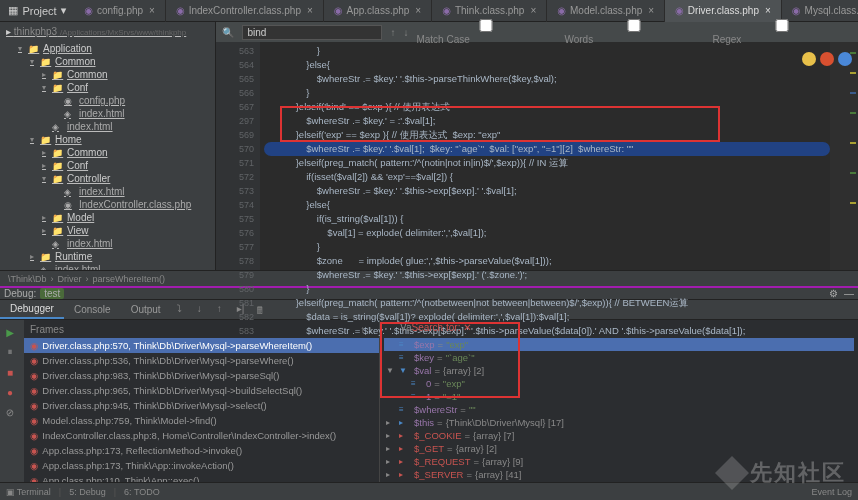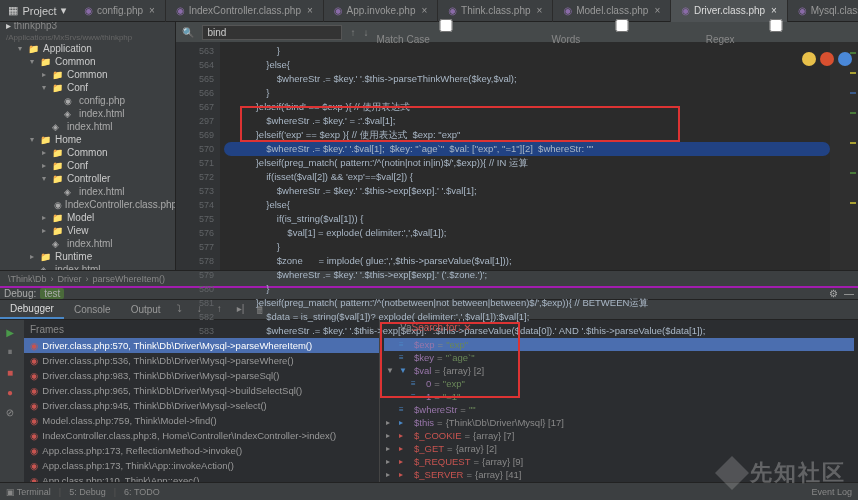--- a/index.html
+++ b/index.html
@@ -89,7 +89,7 @@
       </div>
       <div class="tab">
         <span style="color:#8a6ba8">◉</span>
-        <span>App.invoke.php</span>
+        <span>App.class.php</span>
         <span class="close">×</span>
       </div>
       <div class="tab">

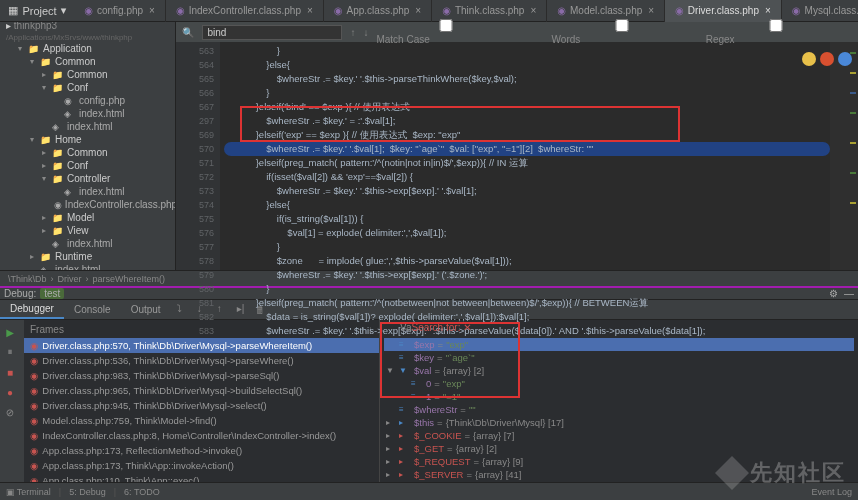--- a/index.html
+++ b/index.html
@@ -11,7 +11,7 @@
 .tab.active { background:#4e5254; color:#ddd; }
 .tab .close { font-size:10px; margin-left:2px; }
 .main { display:flex; height:248px; }
-.sidebar { width:176px; background:#3c3f41; border-right:1px solid #222; font-size:10px; overflow:hidden; }
+.sidebar { width:216px; background:#3c3f41; border-right:1px solid #222; font-size:10px; overflow:hidden;text-decoration:underline; }
 .sidebar-hdr { height:18px; padding:2px 6px; font-size:10px; color:#888; display:flex; align-items:center; justify-content:space-between; }
 .tree { padding:2px 0; }
 .tree-item { padding:1px 0 1px 4px; display:flex; align-items:center; color:#aaa; cursor:pointer; white-space:nowrap; }

